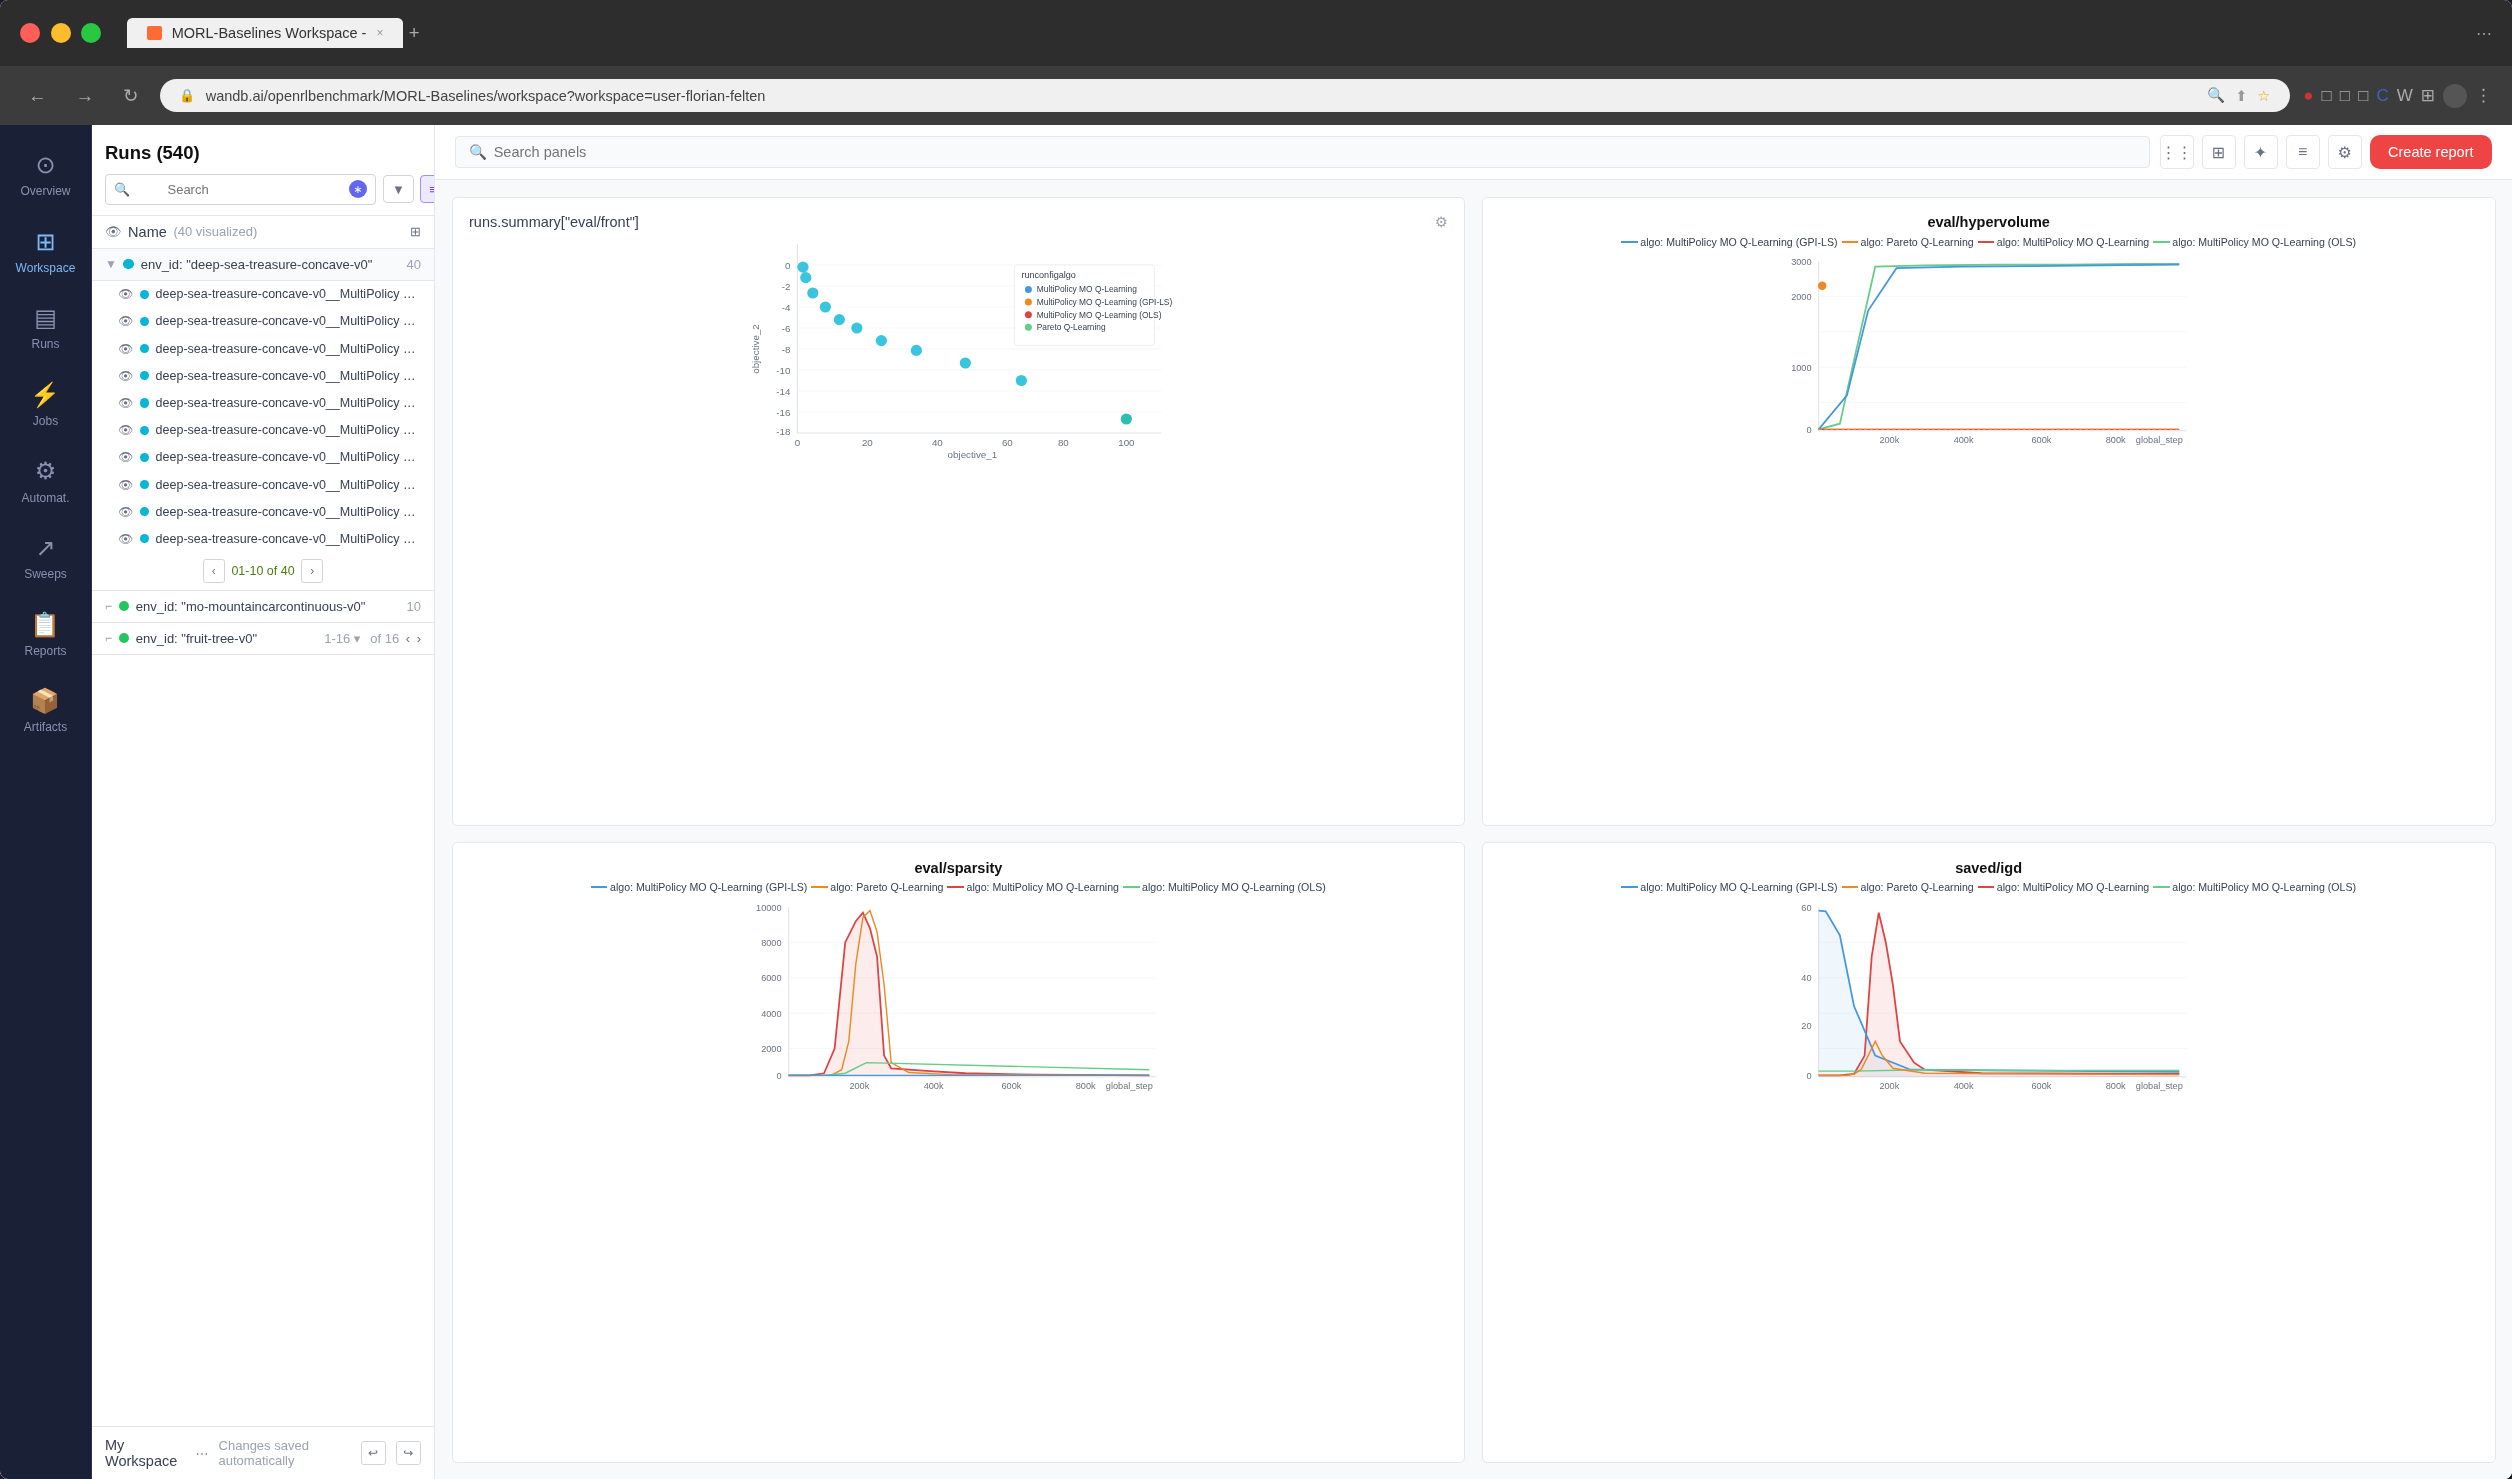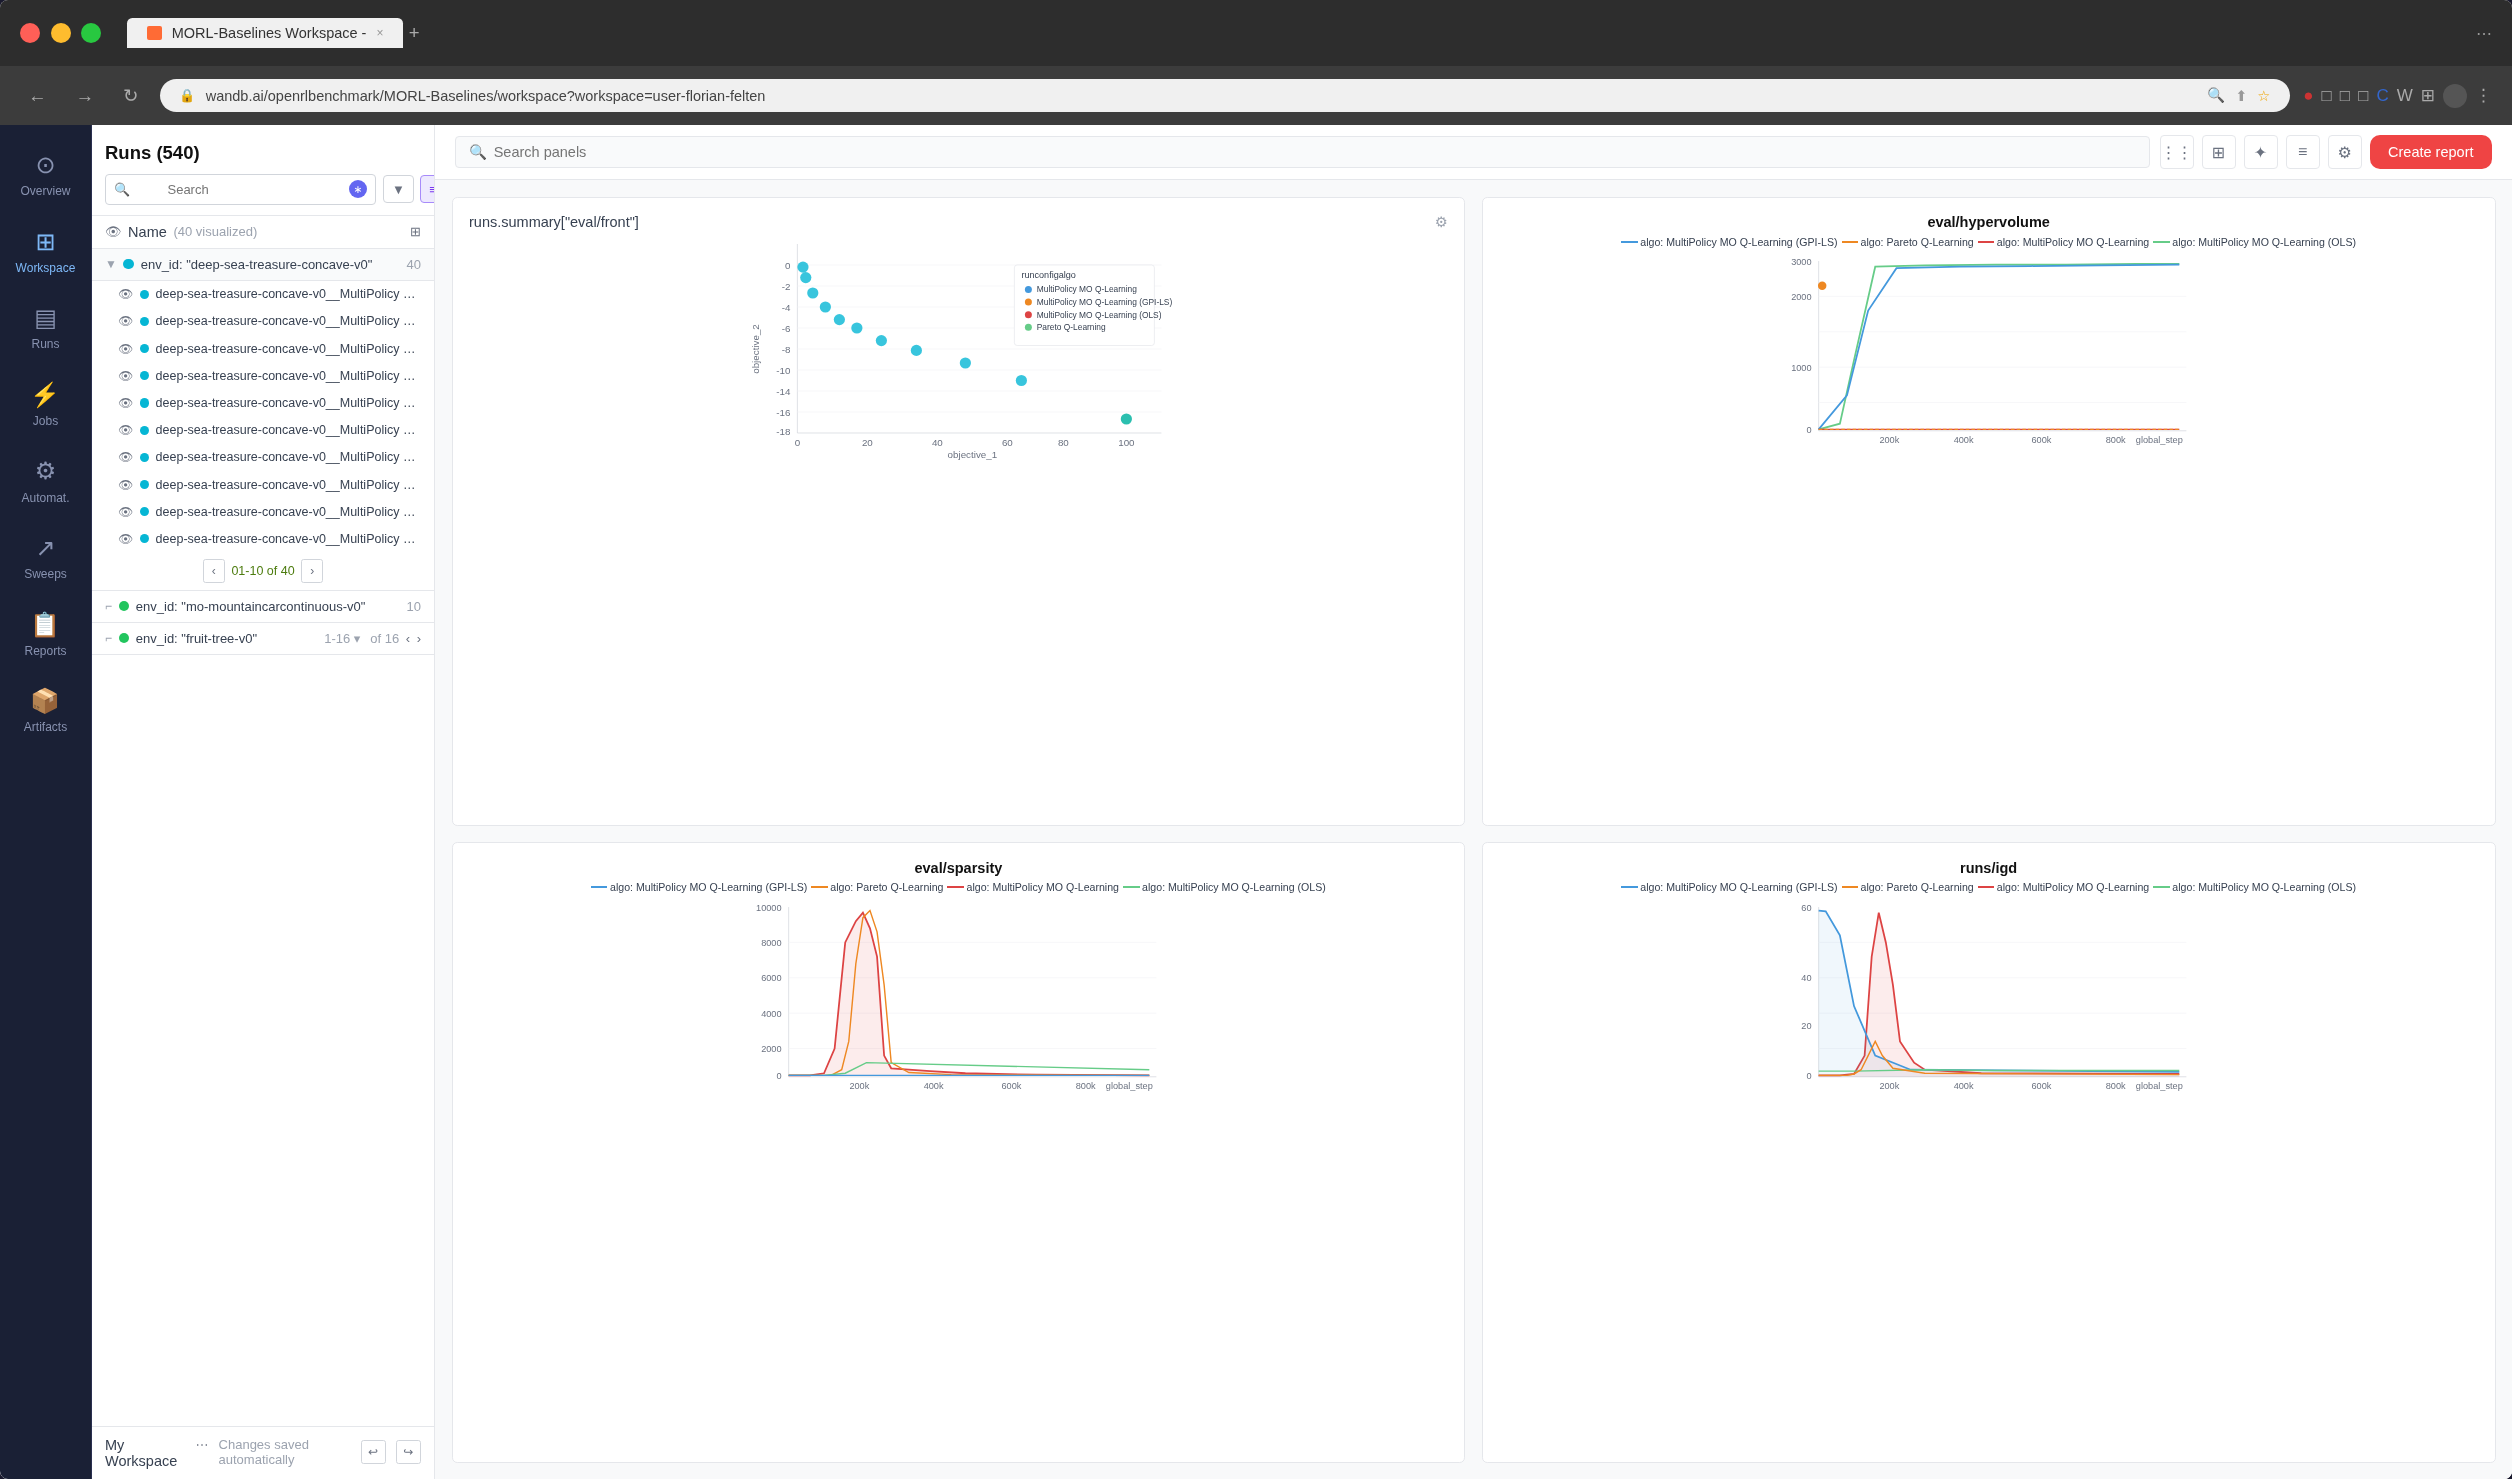--- a/index.html
+++ b/index.html
@@ -494,7 +494,7 @@
 
         <div class="chart-card">
           <div style="text-align:center;margin-bottom:5.3px;">
-            <span style="font-size:14.5px;font-weight:600;color:#111;">runs/igd</span>
+            <span style="font-size:14.5px;font-weight:600;color:#111;">saved/igd</span>
           </div>
           <div style="display:flex;flex-wrap:wrap;gap:4px;justify-content:center;margin-bottom:6.6px;font-size:10.6px;">
             <span style="display:flex;align-items:center;gap:2.6px;">

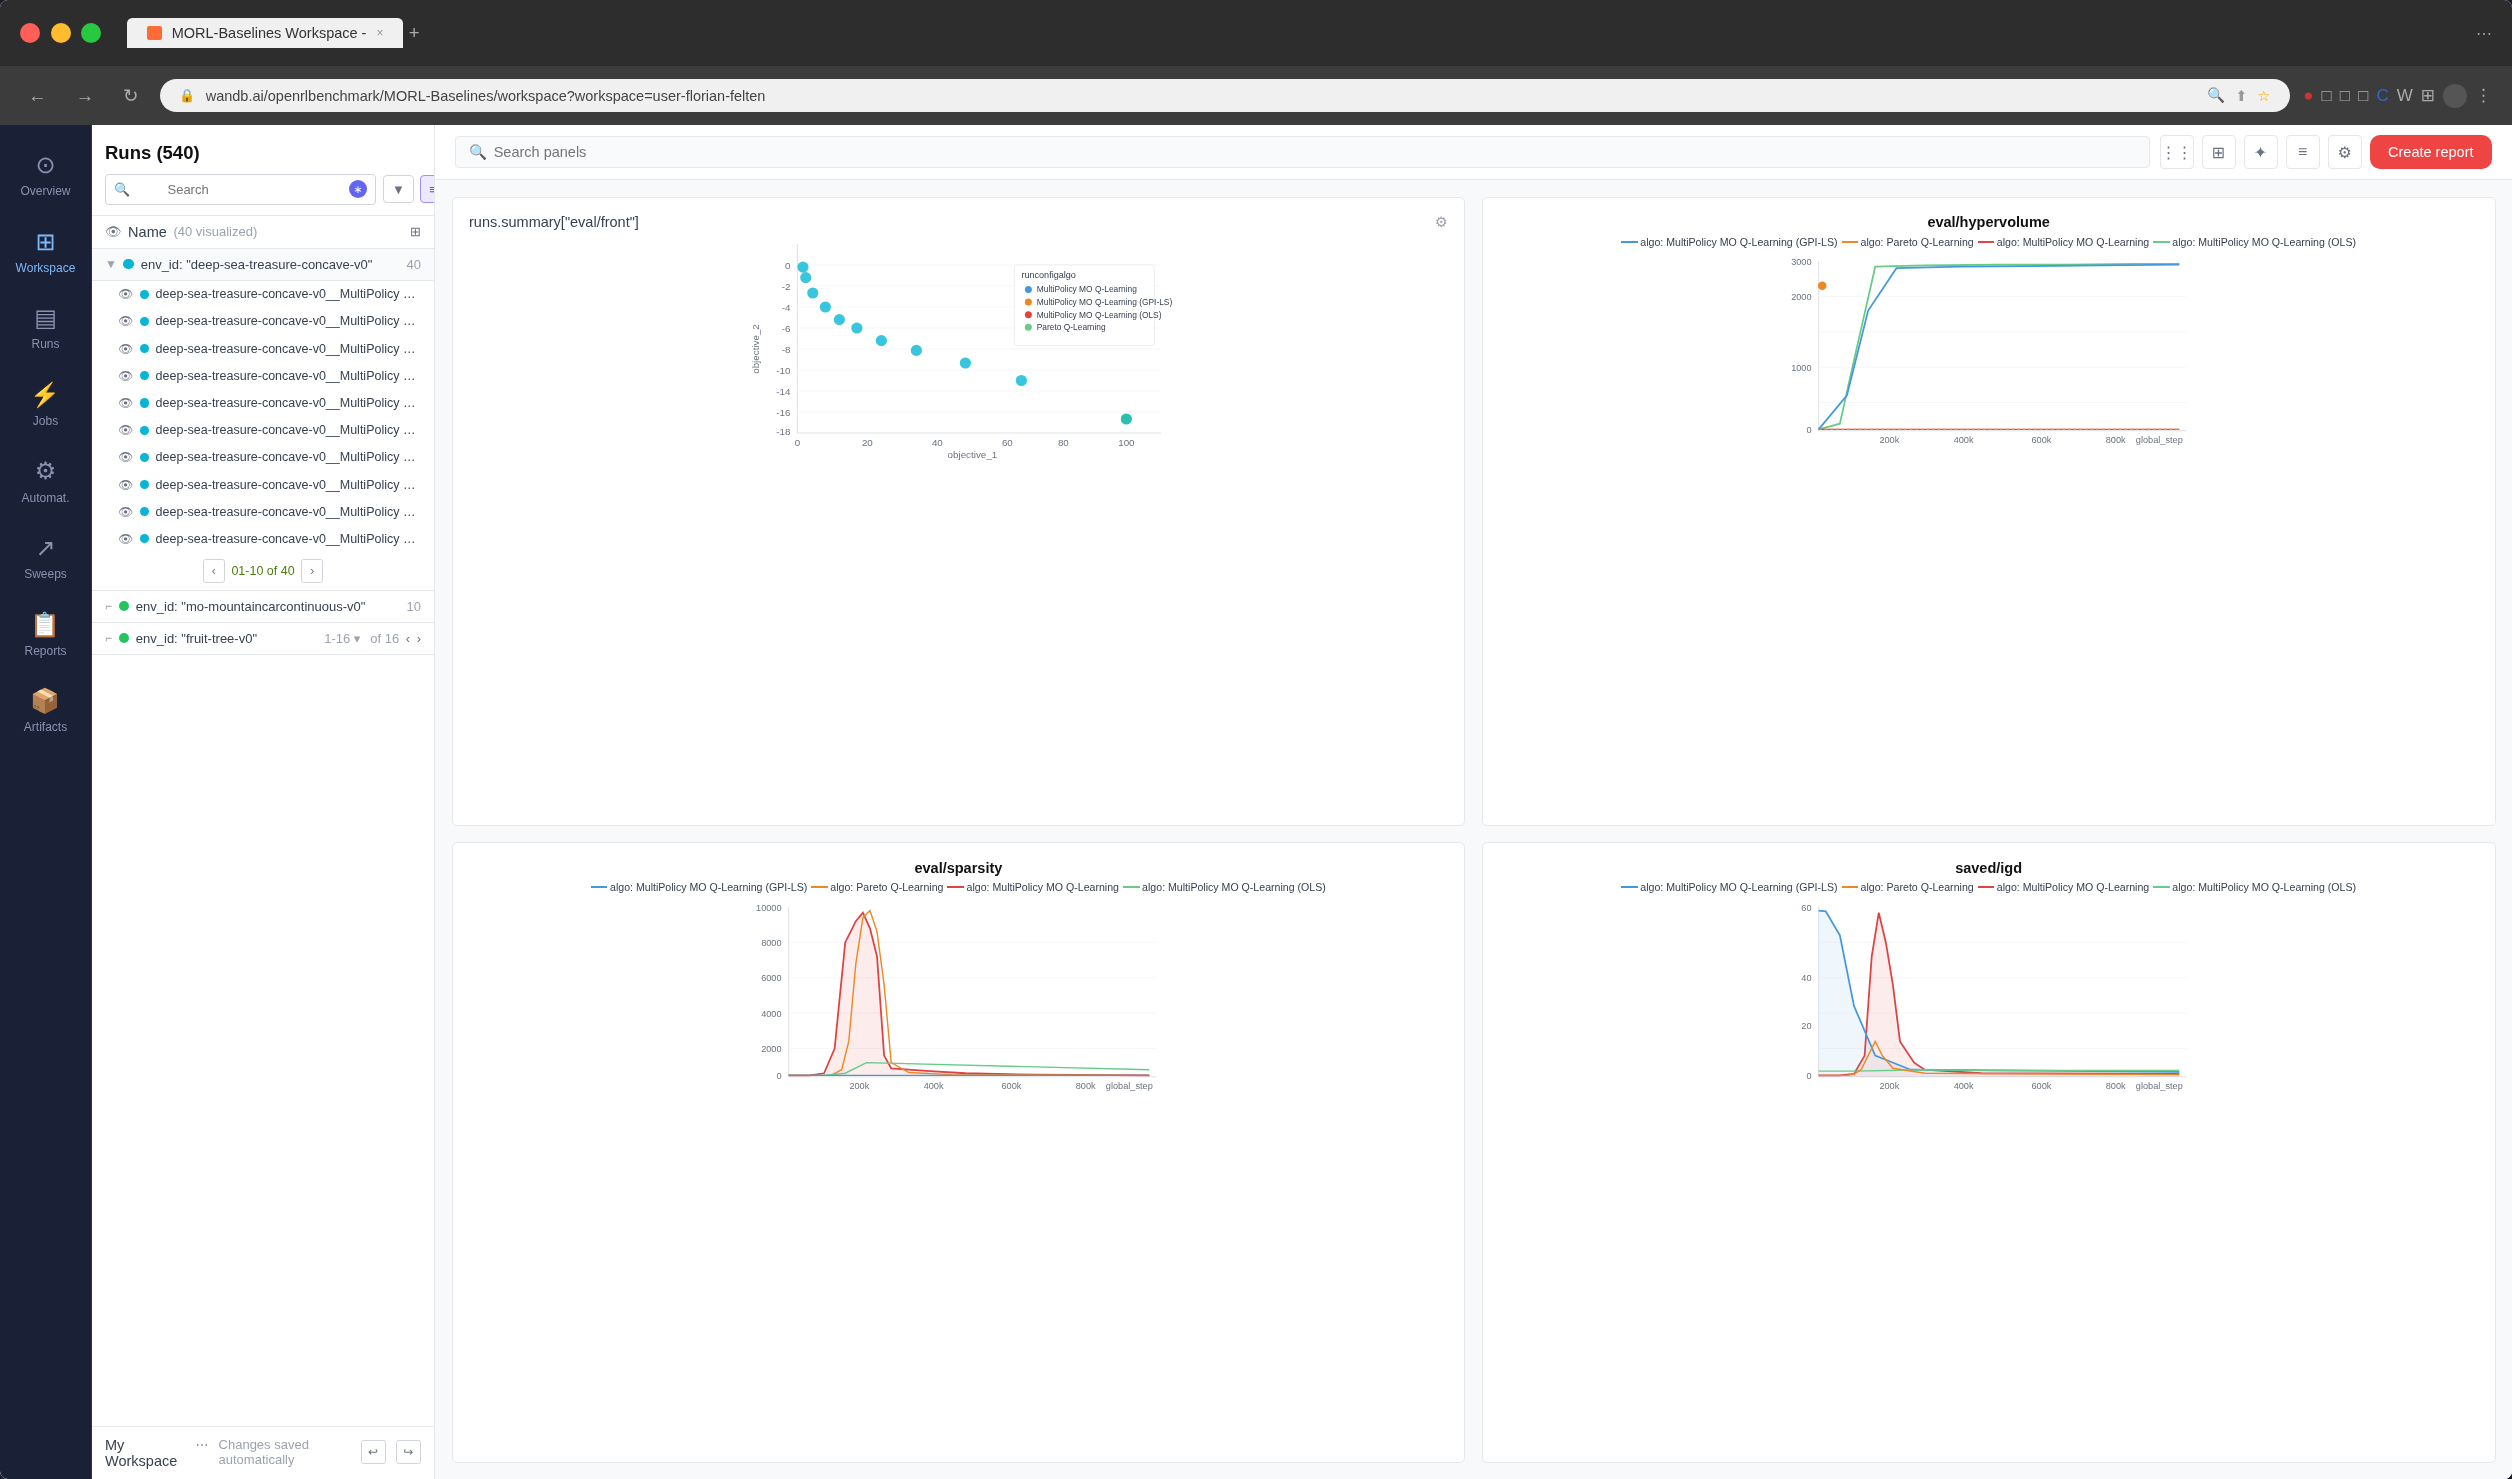--- a/index.html
+++ b/index.html
@@ -63,7 +63,7 @@
     .run-item { padding: 6.6px 13px 6.6px 26px; display: flex; align-items: center; gap: 6.6px; cursor: pointer; }
     
     
-    .bottom-section { border-top: 0.7px solid #e5e7eb; padding: 10px 13px; display: flex; align-items: flex-start; gap: 10px; }
+    .bottom-section { border-top: 0.7px solid #e5e7eb; padding: 10px 13px; display: flex; align-items: center; gap: 10px; }
     .workspace-label { font-size: 14.5px; color: #374151; font-weight: 500; }
     .more-btn { color: #6b7280; font-size: 13px; cursor: pointer; }
     .footer-right { margin-left: auto; display: flex; align-items: center; gap: 10px; }

